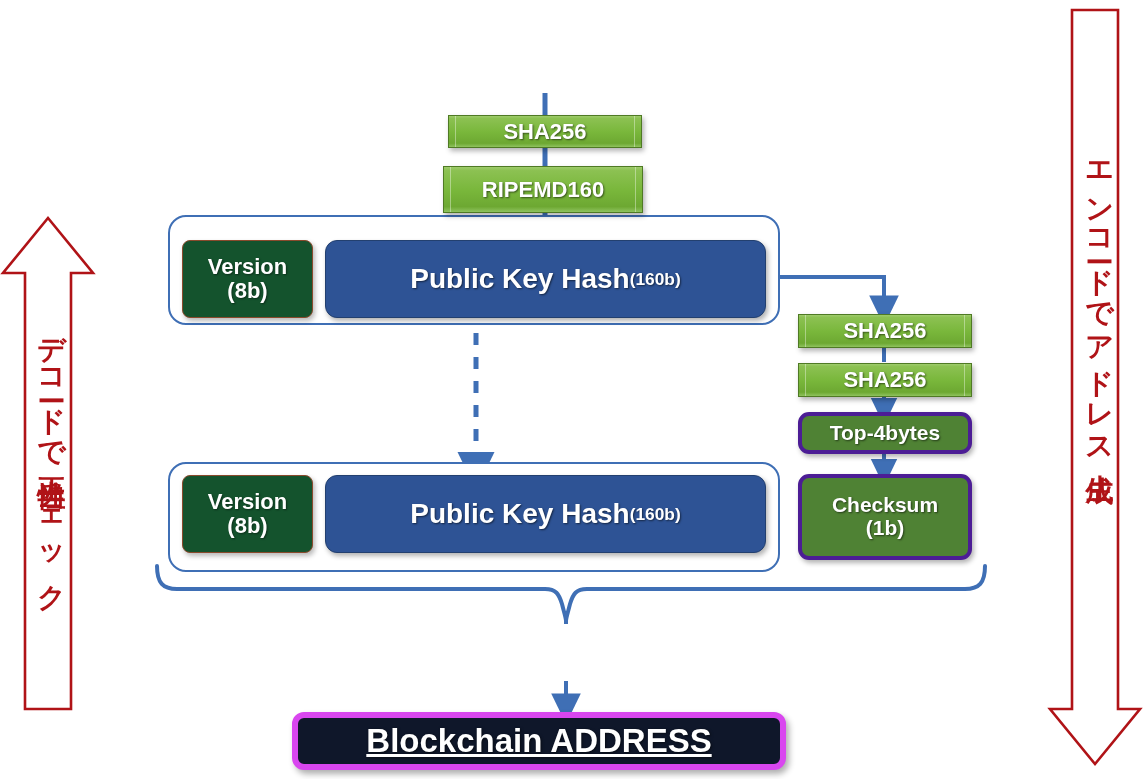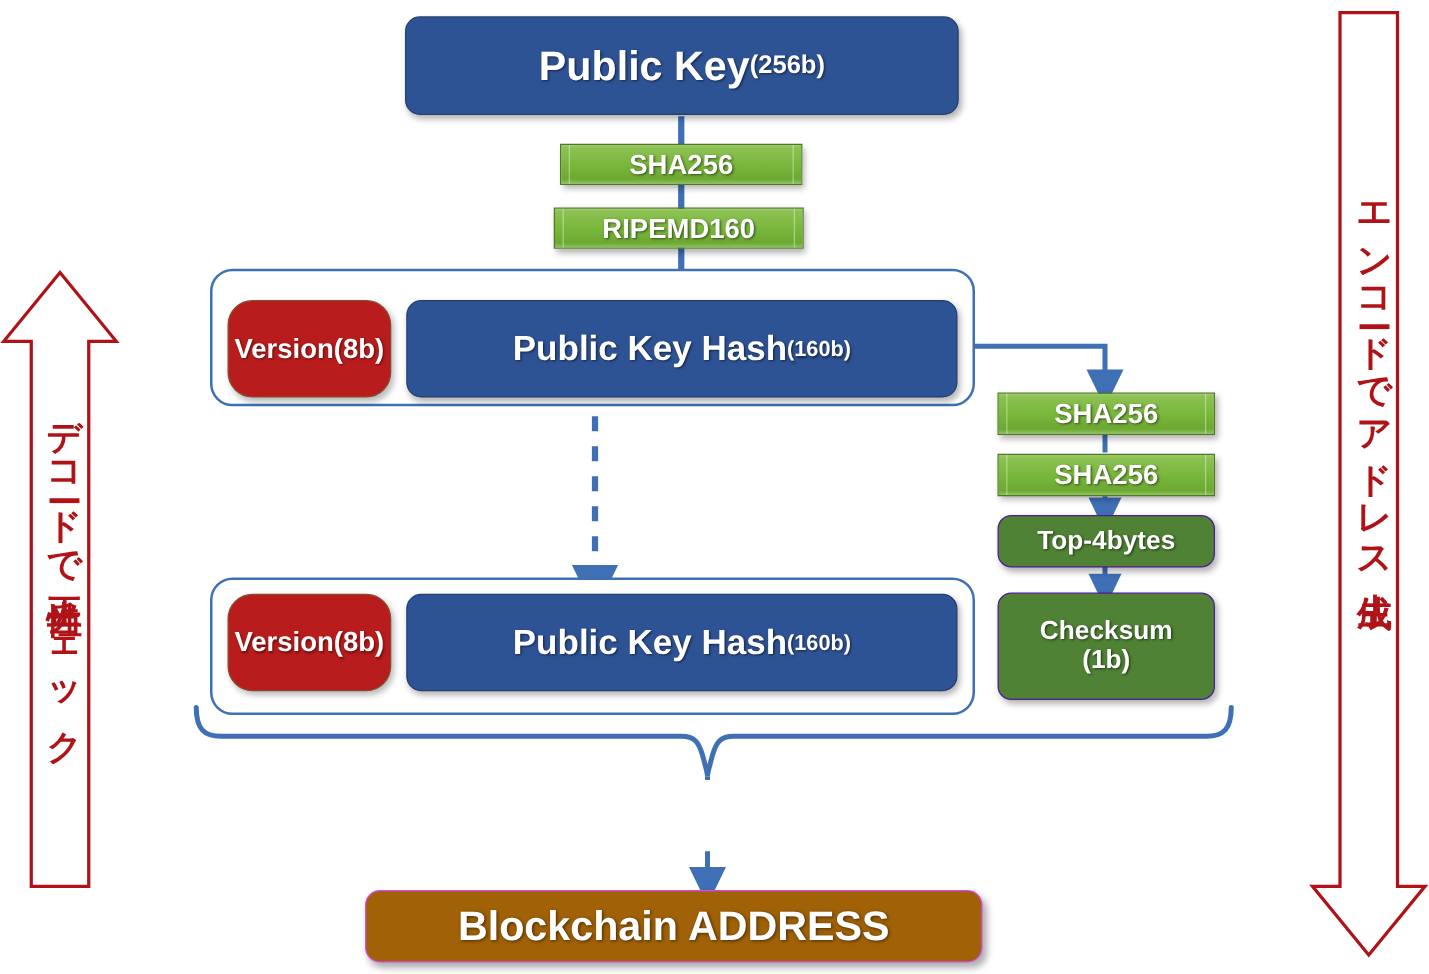--- a/index.html
+++ b/index.html
@@ -185,9 +185,6 @@
 
   <div class="group-box" style="left:168px; top:462px; width:612px; height:110px;"></div>
 
-  <div class="node blue-box" style="left:324px; top:13px; width:443px; height:79px; font-size:33px;">
-    <span>Public Key</span><span class="sub">(256b)</span>
-  </div>
 
   <div class="node green-bevel" style="left:448px; top:115px; width:194px; height:33px; font-size:22px;">
     <span>SHA256</span>

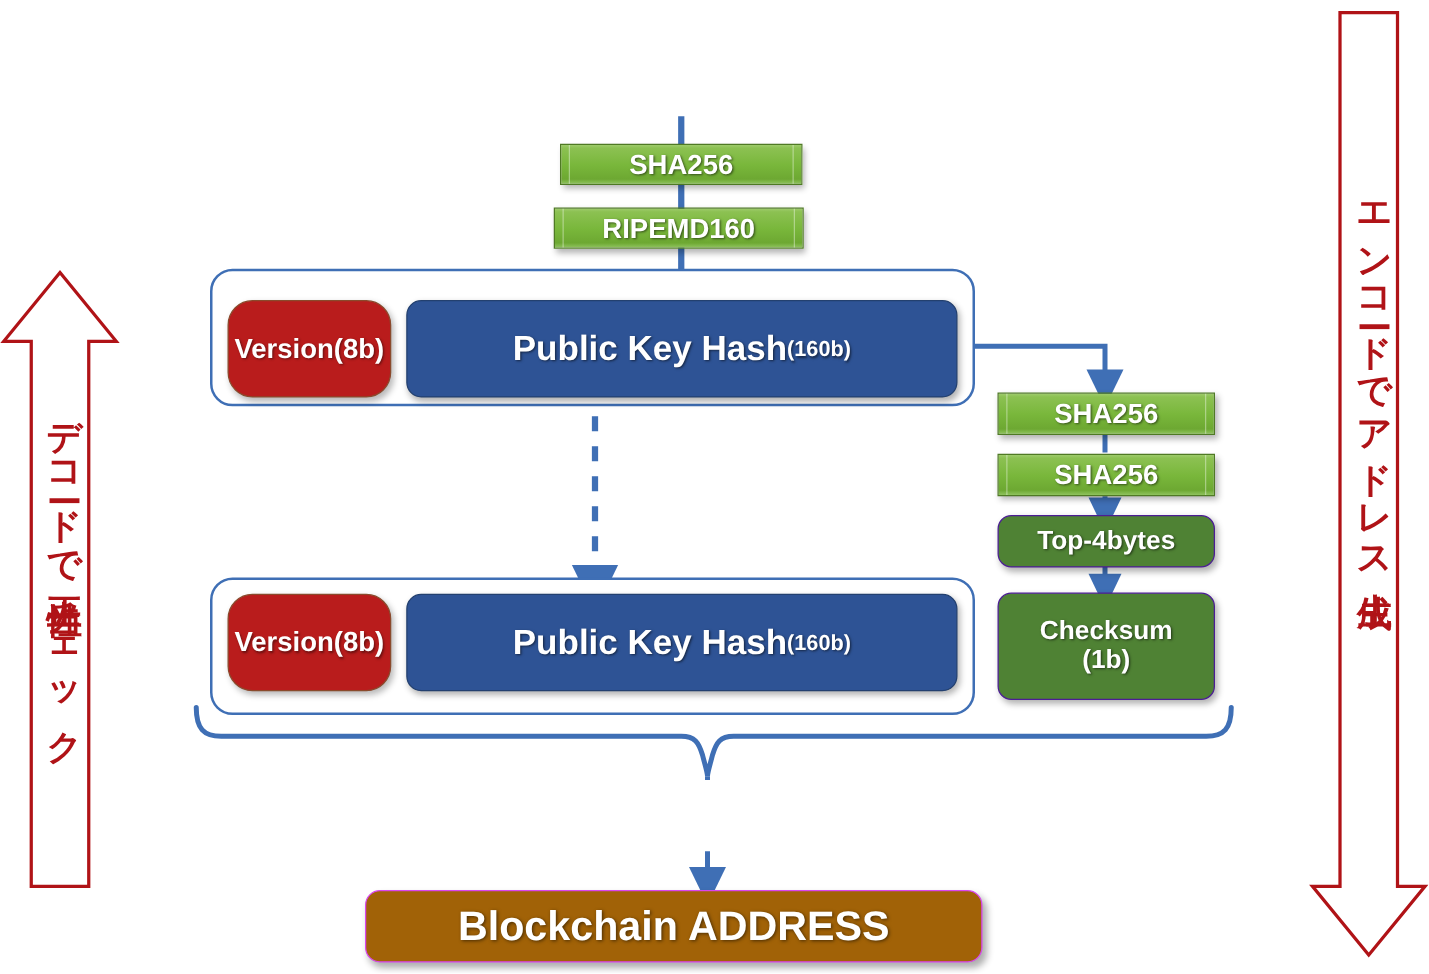--- a/index.html
+++ b/index.html
@@ -190,7 +190,7 @@
     <span>SHA256</span>
   </div>
 
-  <div class="node green-bevel" style="left:443px; top:166px; width:200px; height:33px; font-size:22px;">
+  <div class="node green-bevel" style="left:443px; top:166px; width:200px; height:47px; font-size:22px;">
     <span>RIPEMD160</span>
   </div>
 

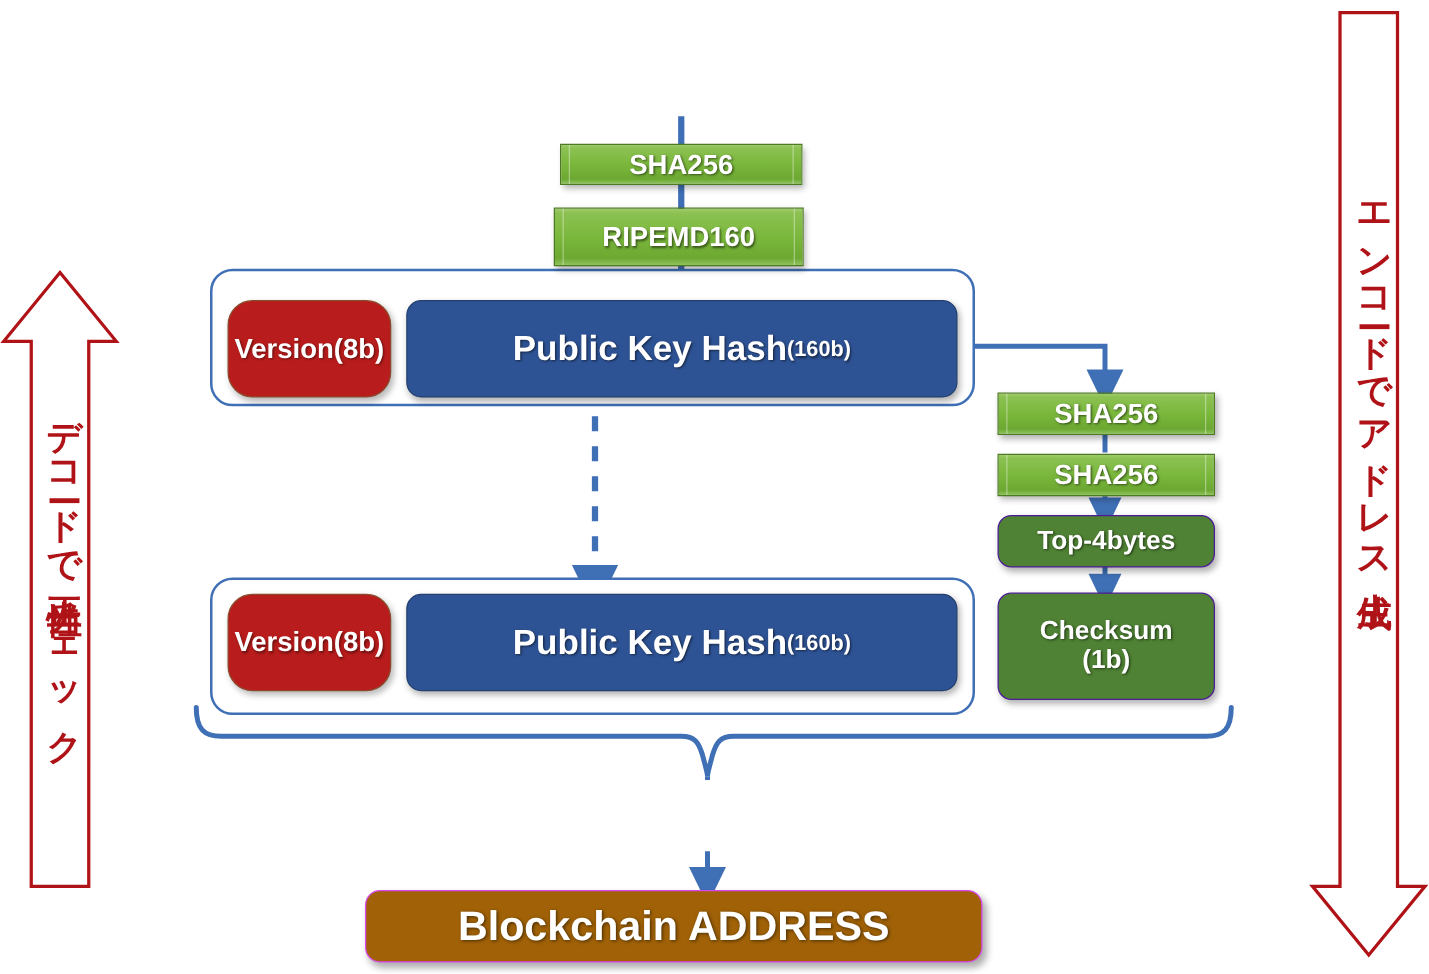--- a/index.html
+++ b/index.html
@@ -54,14 +54,14 @@
 
   
   .orange-box {
-    background: #b91c1c;
+    background: #14532d;
     border: 1px solid #8a4a2c;
-    border-radius: 20px;
+    border-radius: 8px;
     font-weight: bold;
     color: #ffffff;
     text-shadow: 1px 1px 2px rgba(0,0,0,0.45);
     box-shadow: 2px 3px 5px rgba(0,0,0,0.28);
-    flex-direction: row;
+    flex-direction: column;
   }
 
   

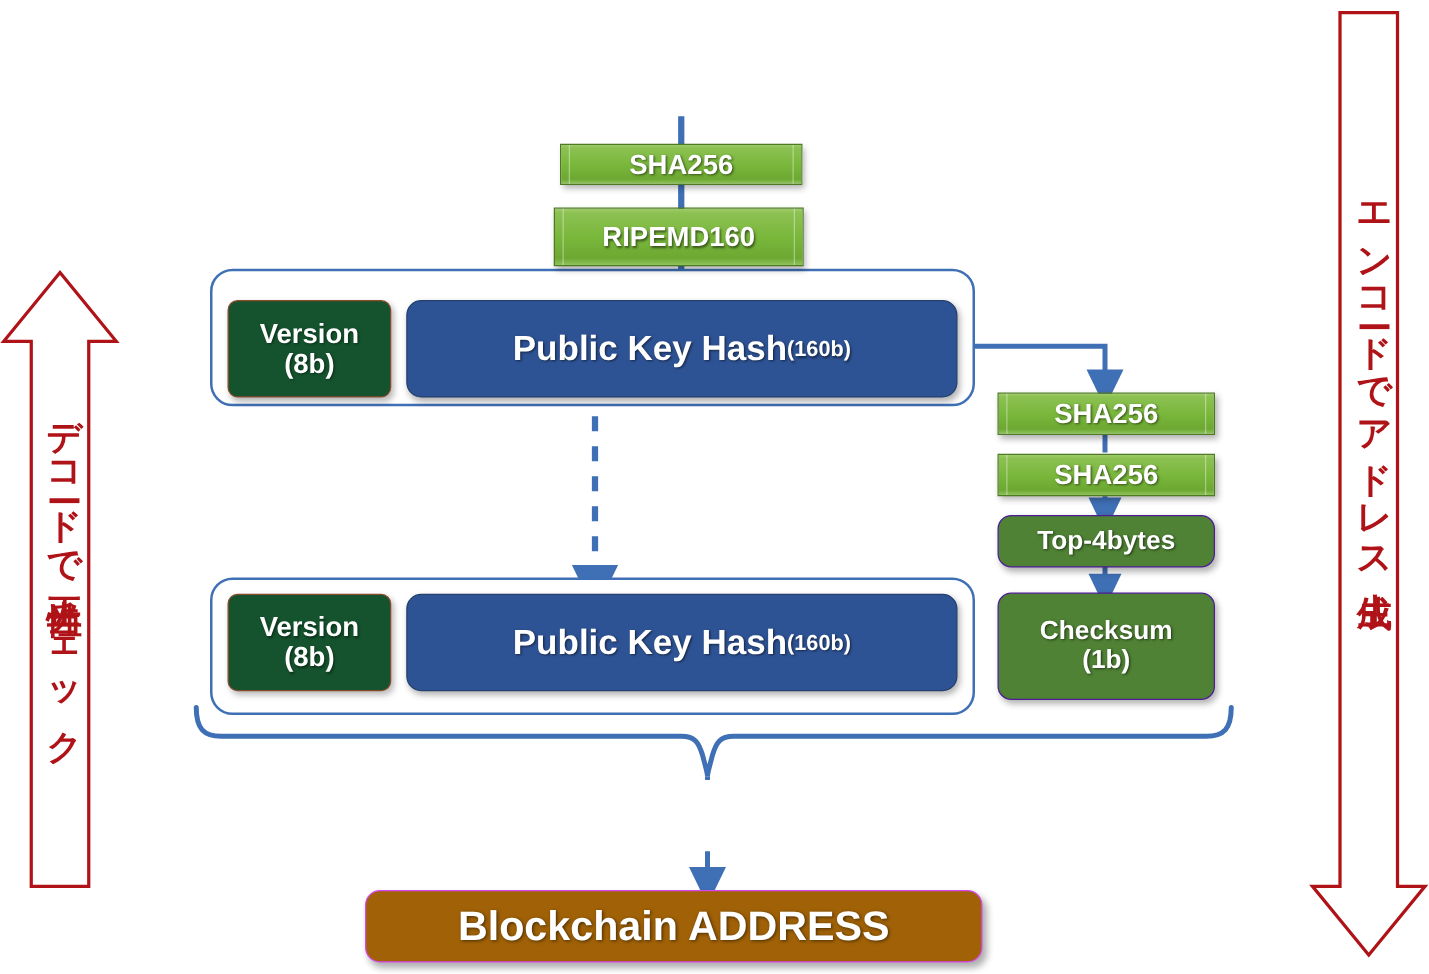--- a/index.html
+++ b/index.html
@@ -90,7 +90,7 @@
   
   .darkgreen-box {
     background: #4F8234;
-    border: 1px solid #4c1d95;
+    border: 4px solid #4c1d95;
     border-radius: 11px;
     font-weight: bold;
     color: #ffffff;

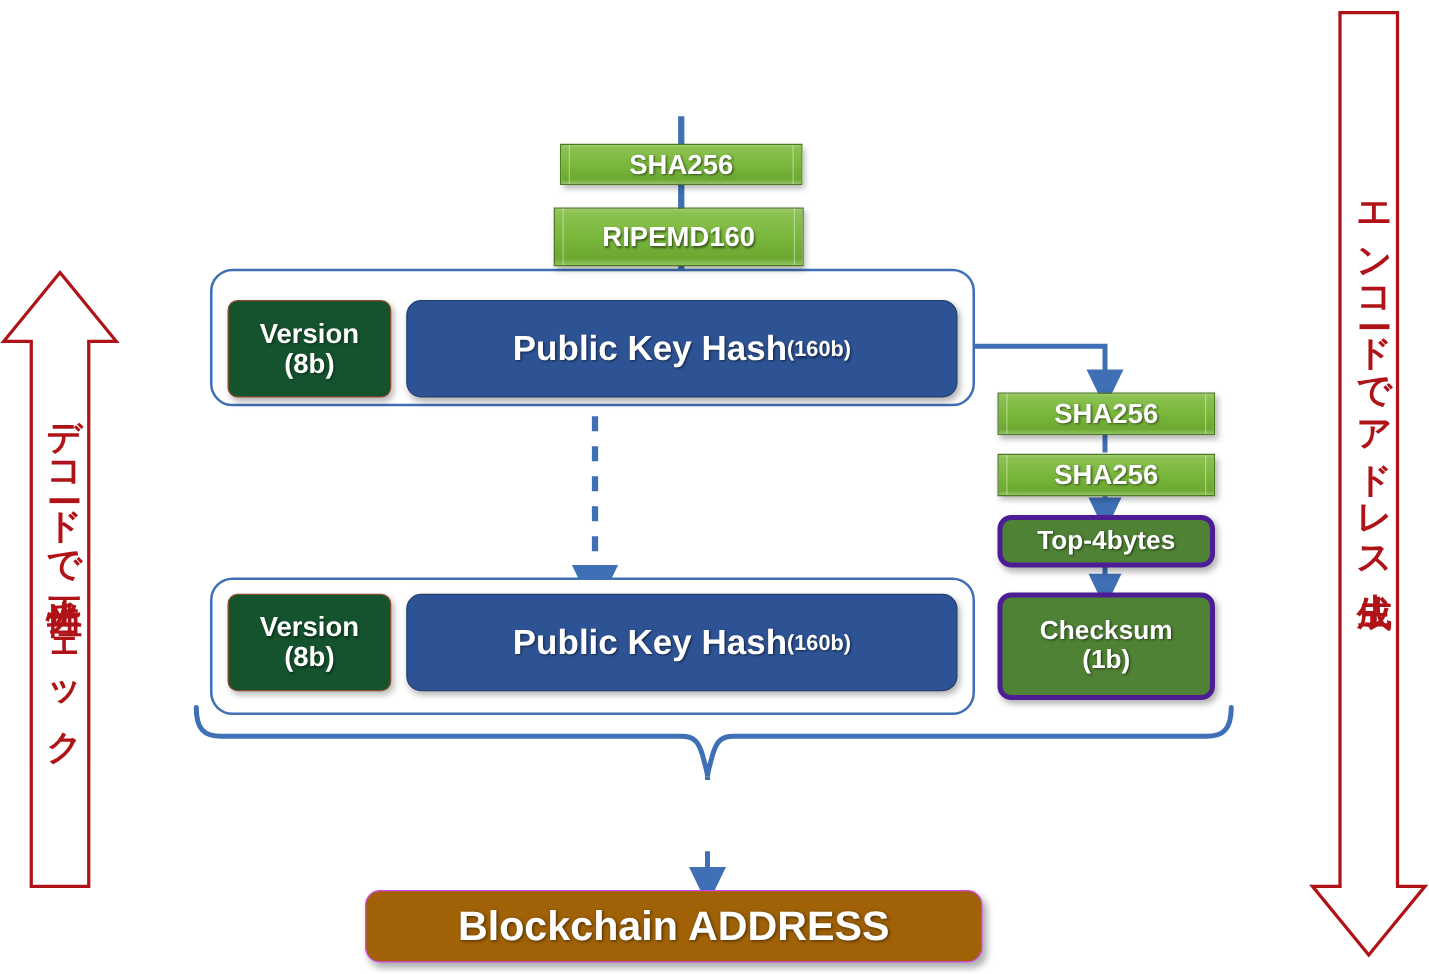--- a/index.html
+++ b/index.html
@@ -102,13 +102,14 @@
 
   
   .red-box {
-    background: #a16207;
-    border: 1px solid #d946ef;
+    background: #0f172a;
+    border: 6px solid #d946ef;
     border-radius: 12px;
     font-weight: bold;
     color: #ffffff;
     text-shadow: 1px 1px 3px rgba(0,0,0,0.55);
     box-shadow: 3px 4px 6px rgba(0,0,0,0.32);
+    text-decoration: underline;
   }
 
   

